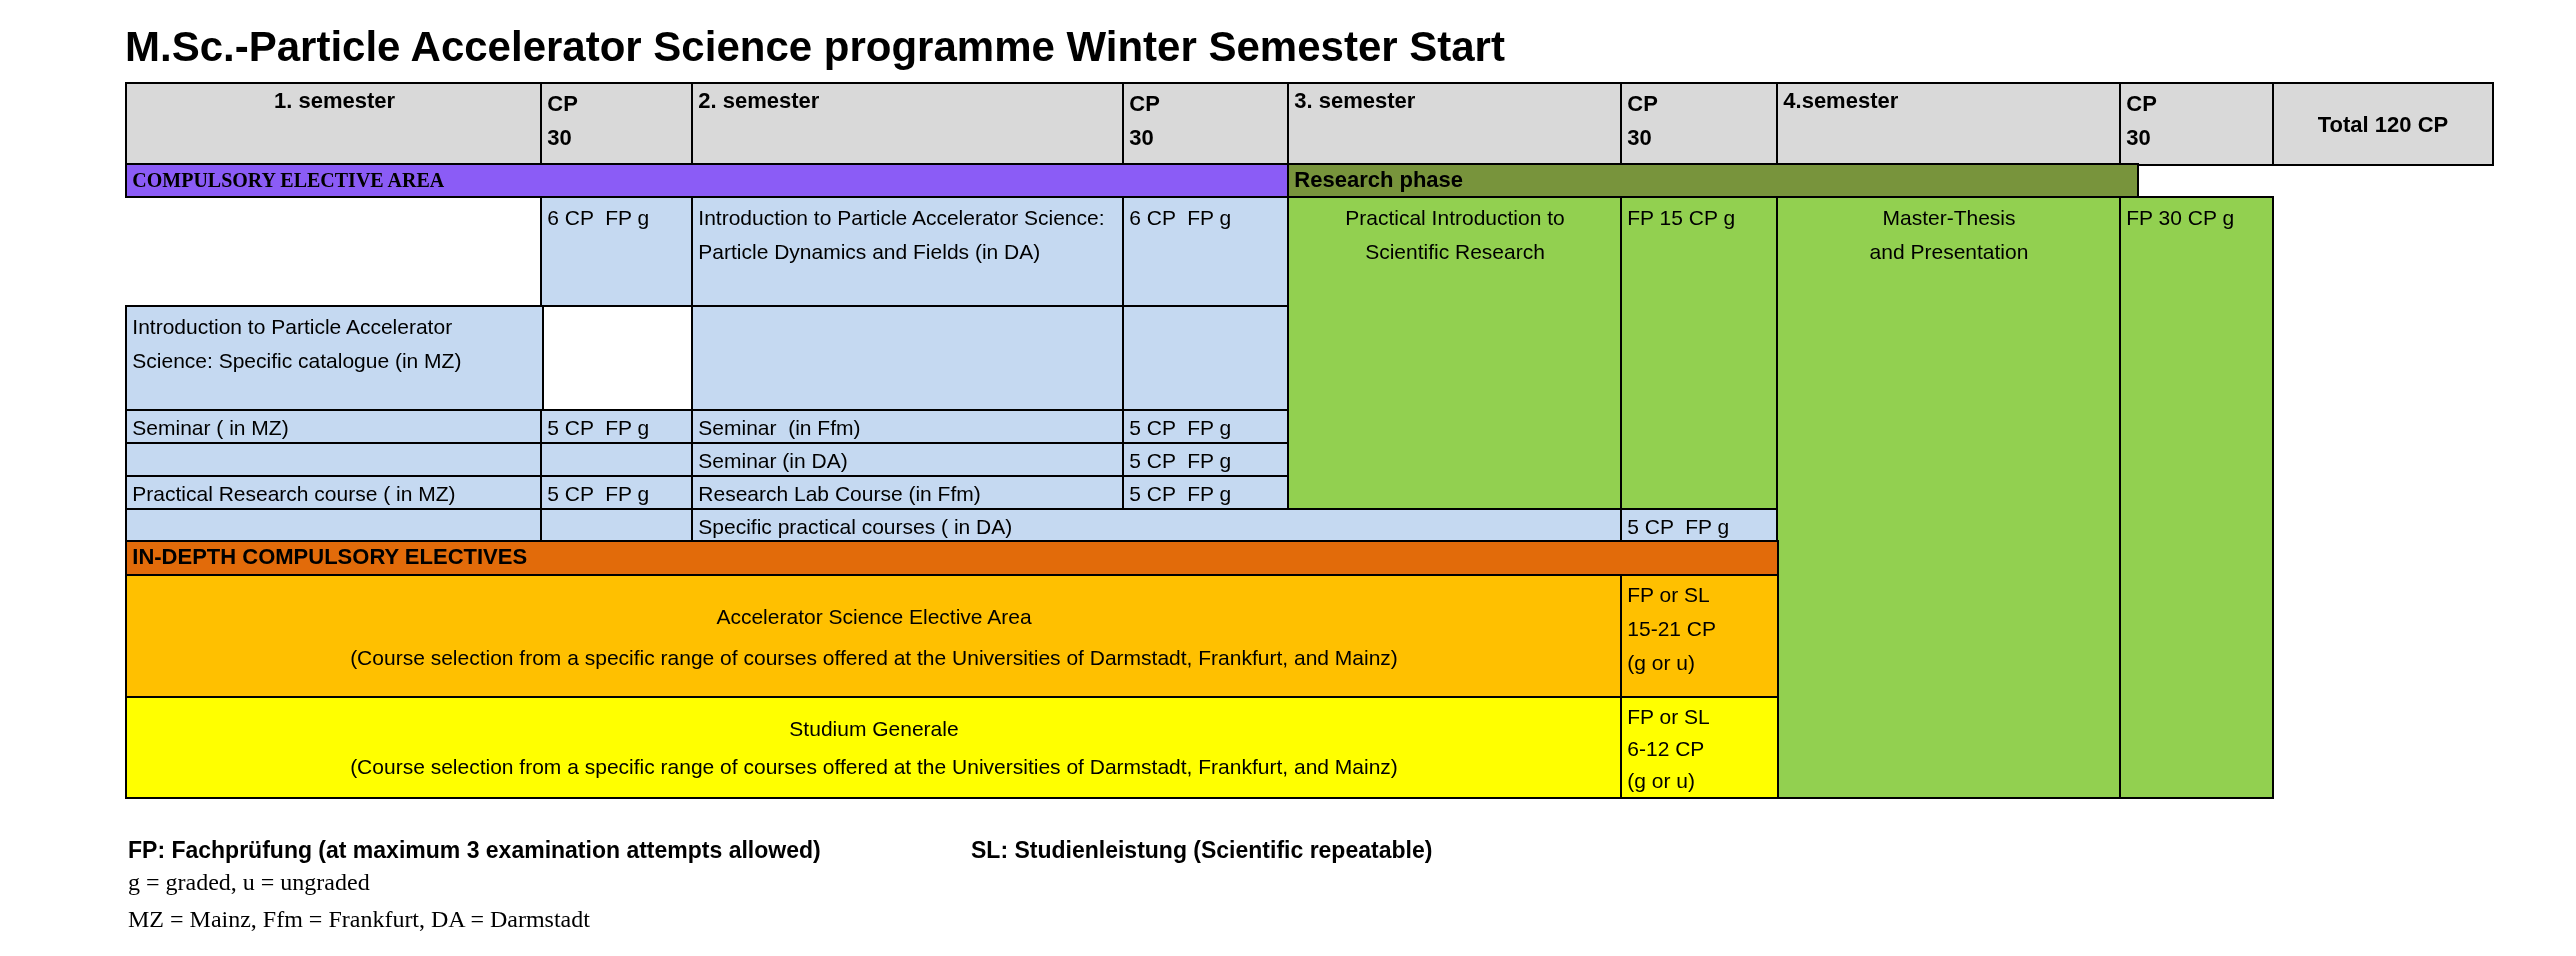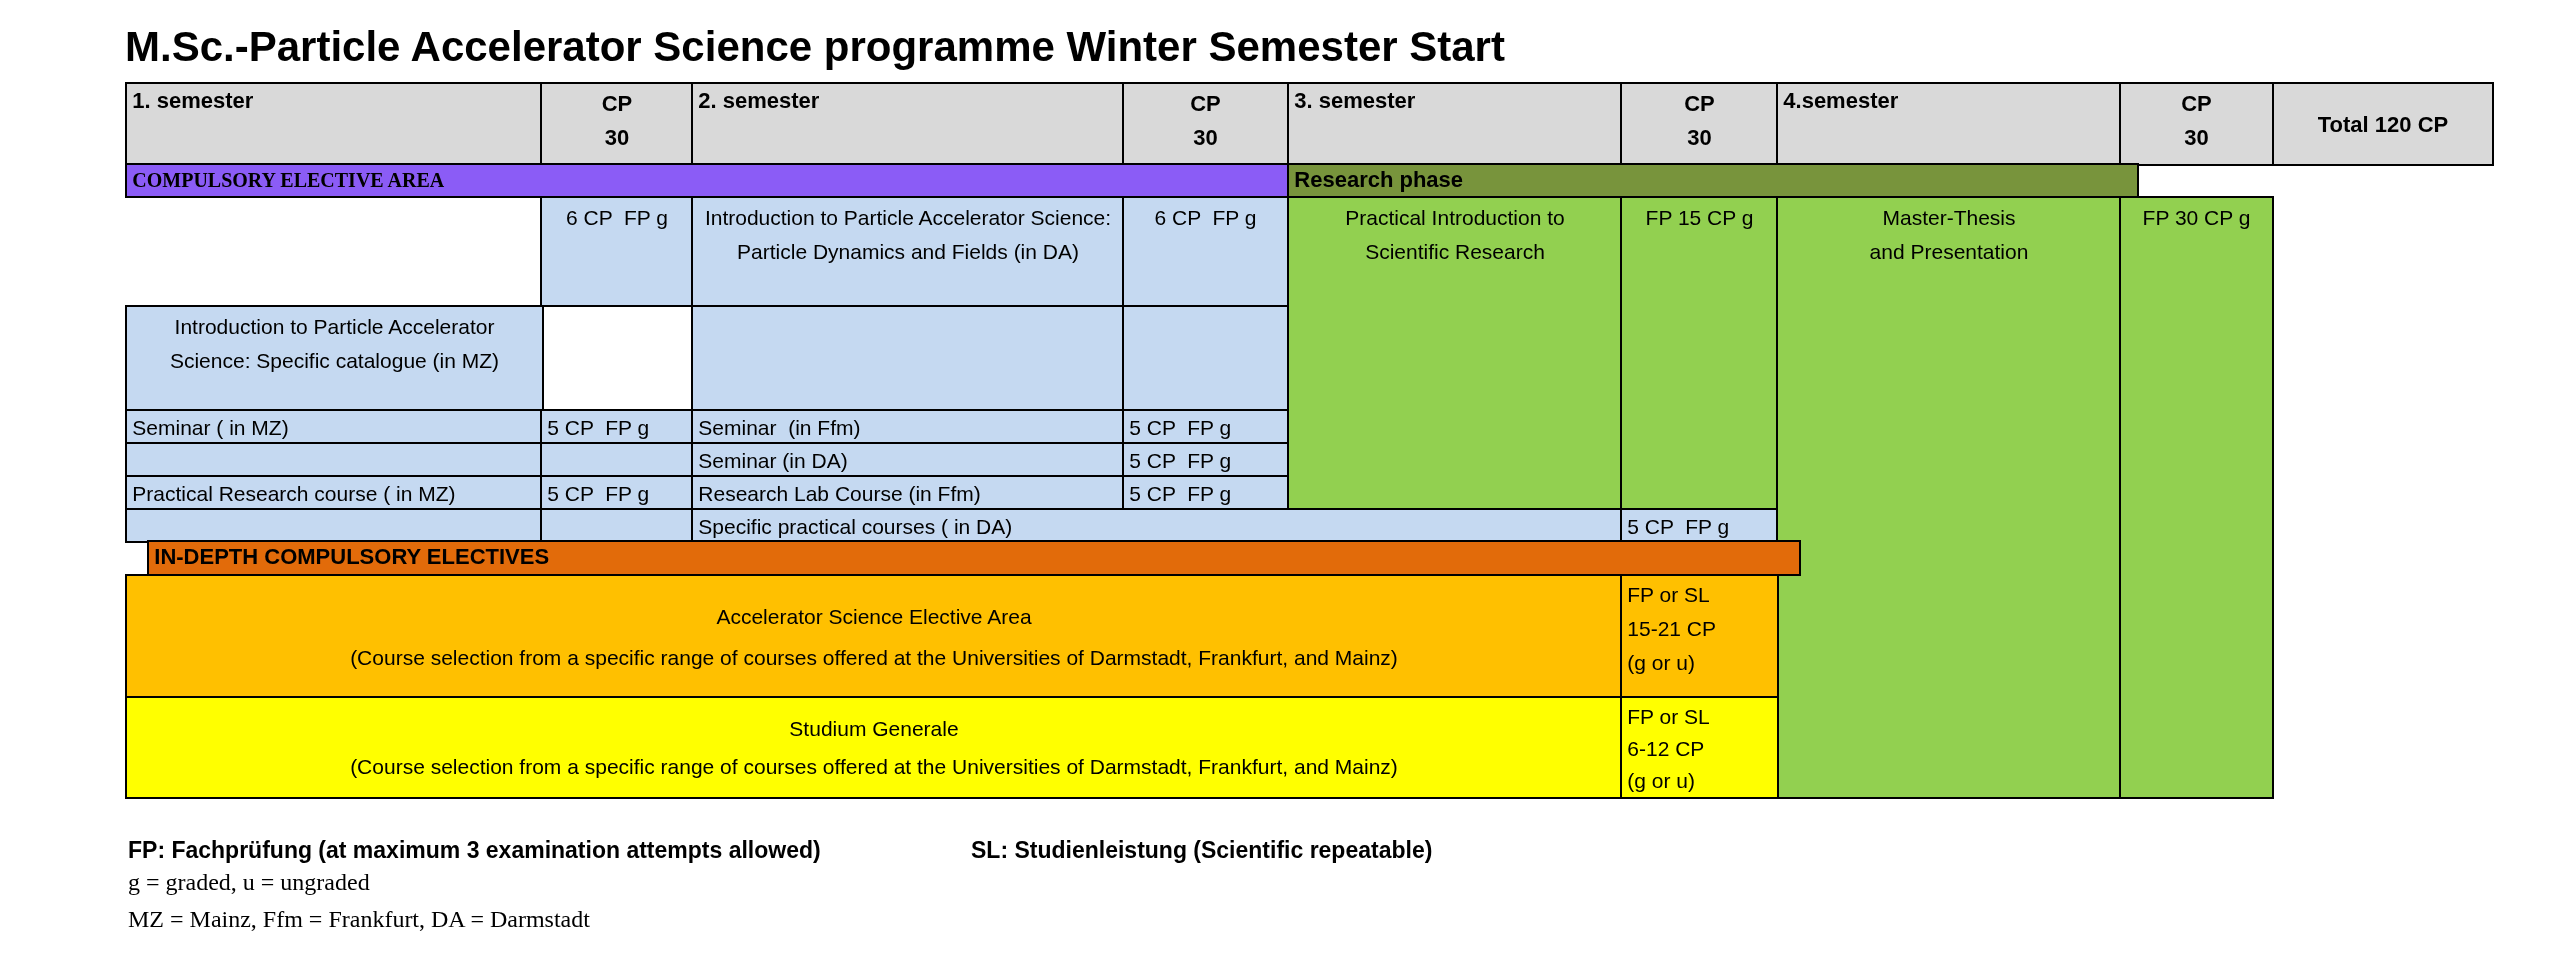--- a/index.html
+++ b/index.html
@@ -32,7 +32,7 @@
 
   <div id="title">M.Sc.-Particle Accelerator Science programme Winter Semester Start</div>
 
-  <div class="cell gray" style="left:125px;top:82px;width:419px;height:84px;">1. semester</div>
+  <div class="cell gray" style="left:125px;top:82px;width:419px;height:84px;text-align:center;">1. semester</div>
   <div class="cell gray pre tall" style="left:540px;top:82px;width:154px;height:84px;">CP
 30</div>
   <div class="cell gray" style="left:691px;top:82px;width:434px;height:84px;">2. semester</div>

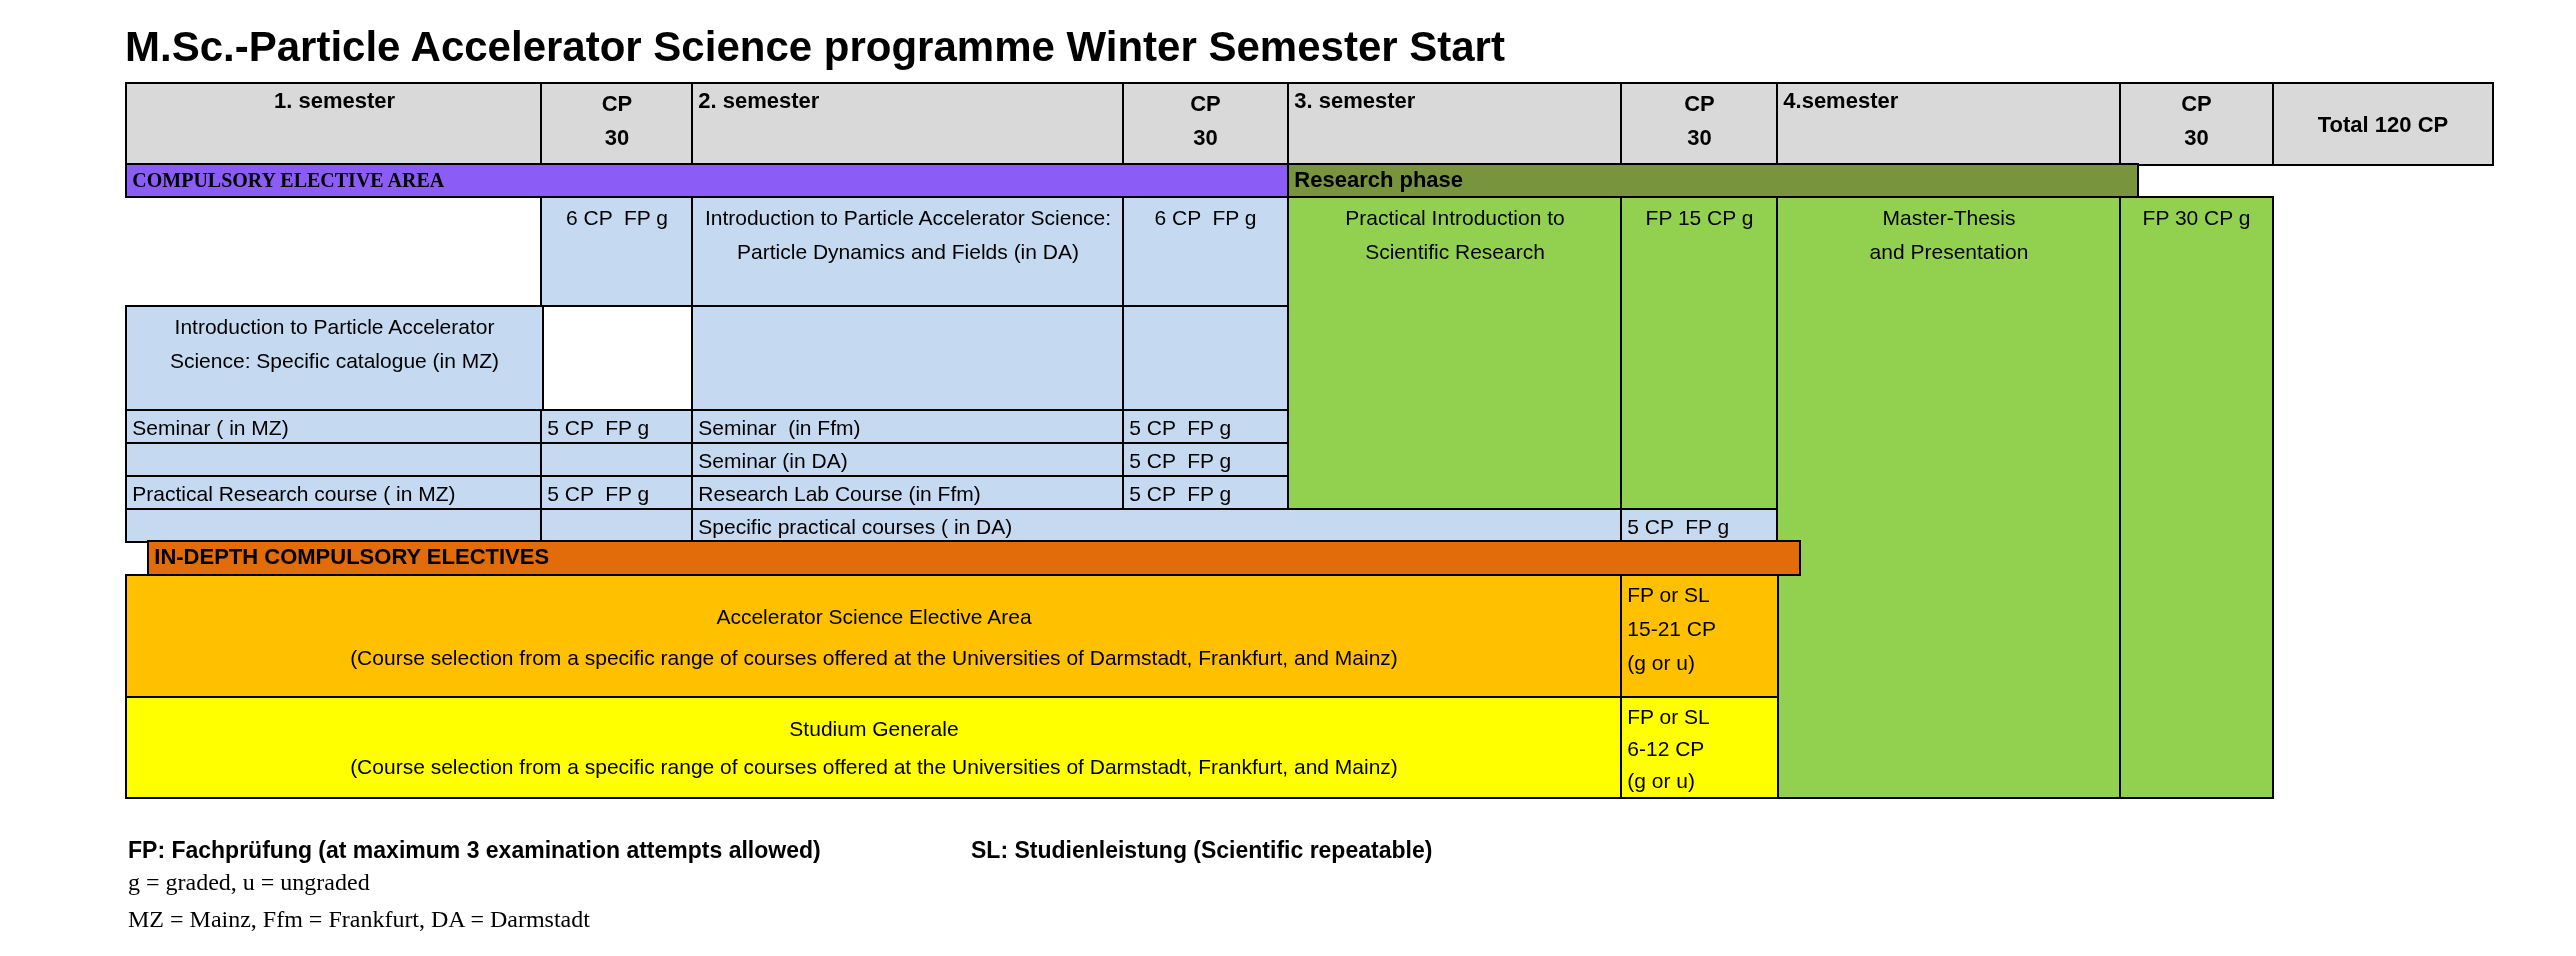--- a/index.html
+++ b/index.html
@@ -7,7 +7,7 @@
           font-family:"Liberation Sans",sans-serif;color:#000;}
   .cell{position:absolute;box-sizing:border-box;border:2.6px solid #000;
         font-size:21px;line-height:29px;padding:1.8px 5.3px;overflow:hidden;}
-  .tall{line-height:34px;padding-top:2.6px;text-align:center;}
+  .tall{line-height:34px;padding-top:2.6px;}
   .gray{background:#d9d9d9;font-weight:bold;font-size:22px;}
   .lblue{background:#c5d9f1;}
   .green{background:#92d050;}

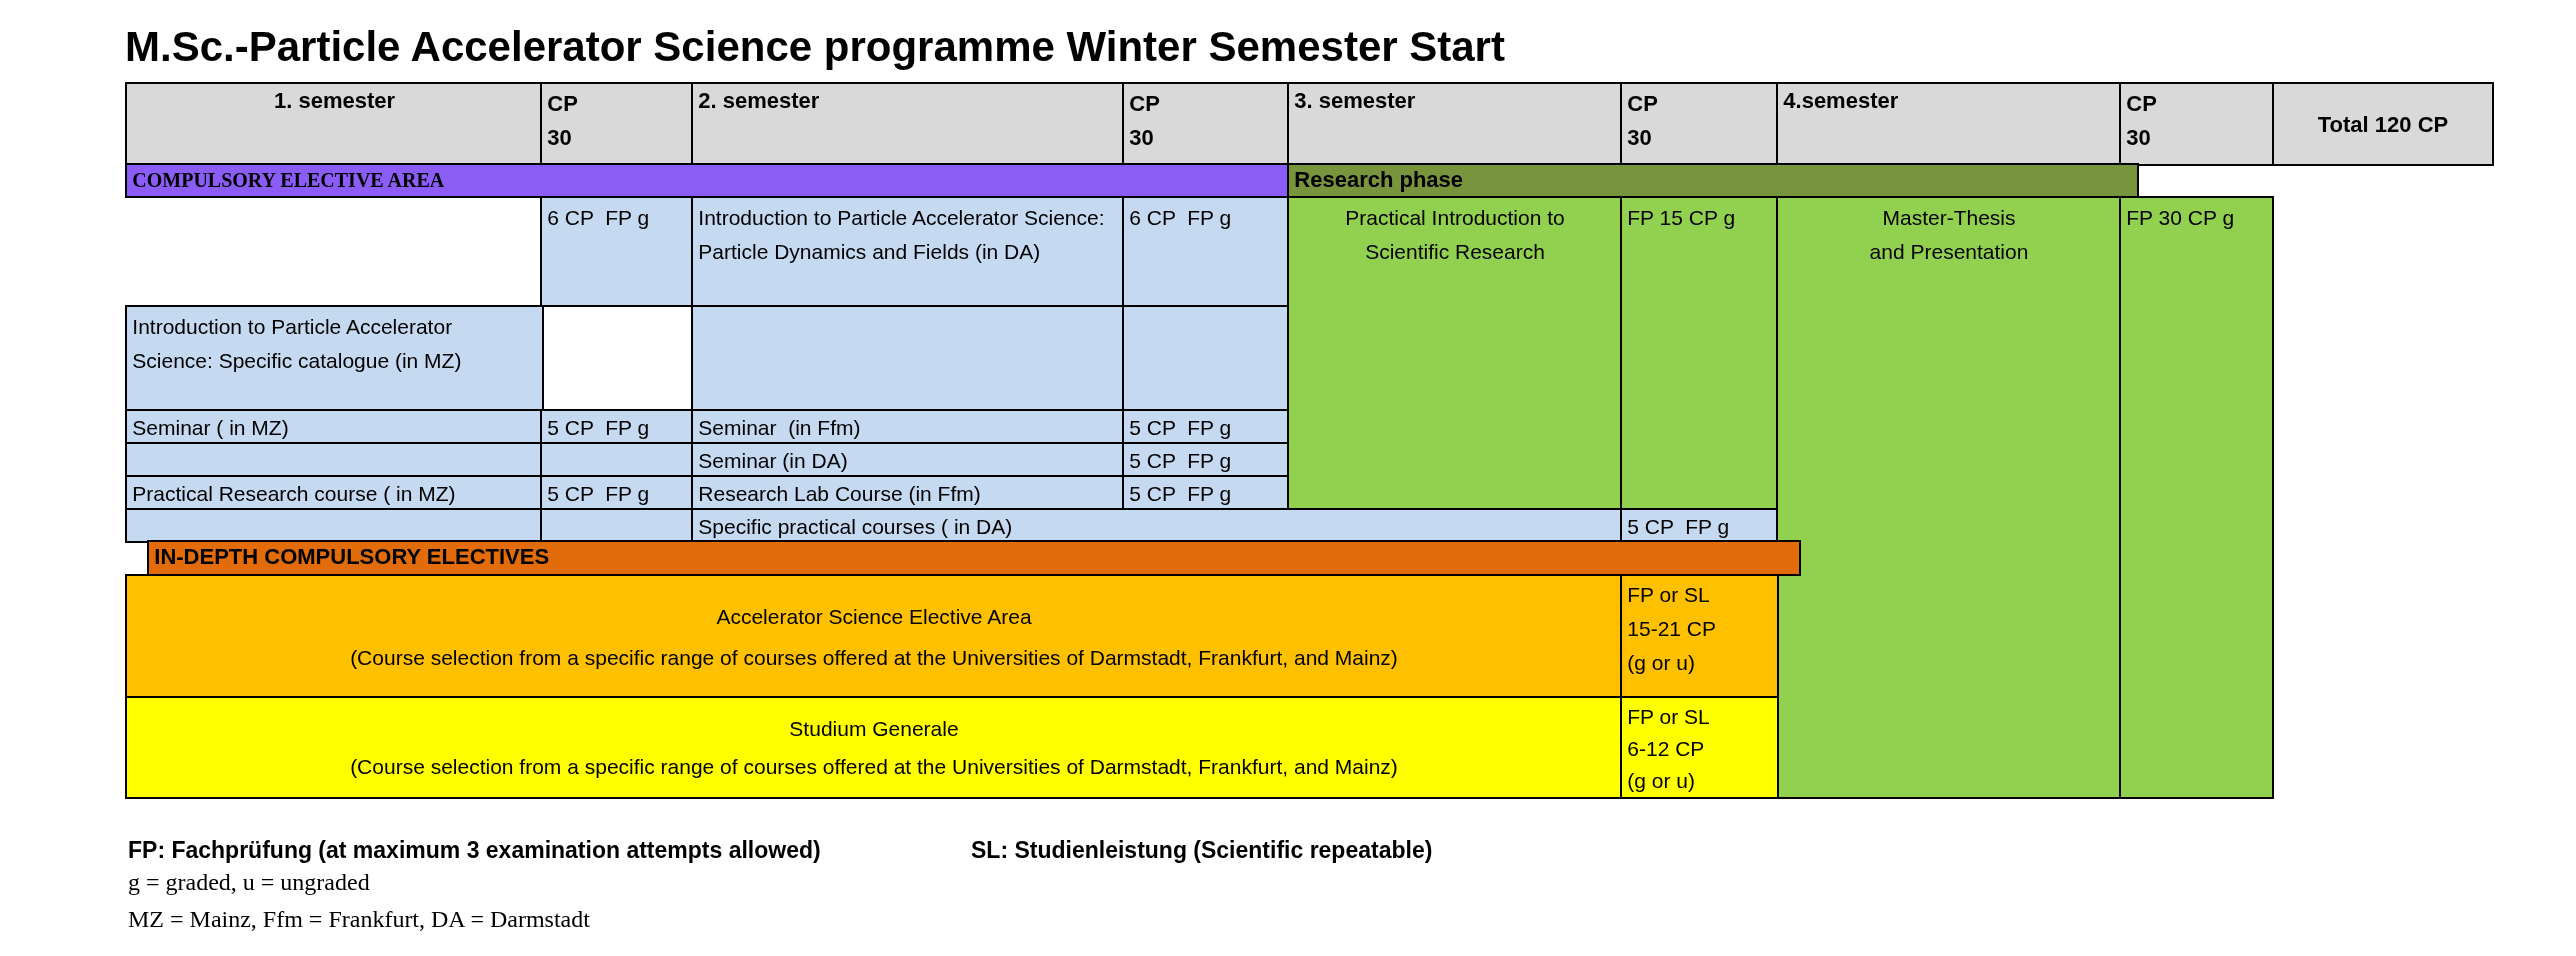--- a/index.html
+++ b/index.html
@@ -84,7 +84,7 @@
 and Presentation</div>
   <div class="cell green tall" style="left:2119px;top:196px;width:155px;height:603px;">FP 30 CP g</div>
 
-  <div class="cell band-orange" style="left:125px;top:540px;width:1654px;height:36px;margin-left:22px;">IN-DEPTH COMPULSORY ELECTIVES</div>
+  <div class="cell band-orange" style="left:125px;top:540px;width:1654px;height:36px;">IN-DEPTH COMPULSORY ELECTIVES</div>
 
   <div class="cell amber colflex" style="left:125px;top:574px;width:1498px;height:125px;">
     <div>Accelerator Science Elective Area</div>

